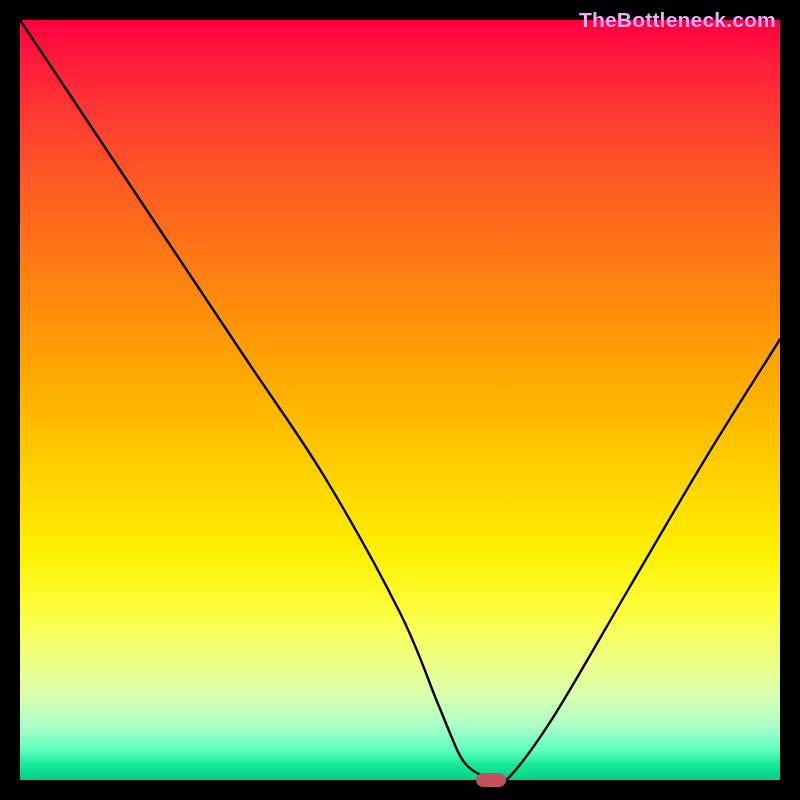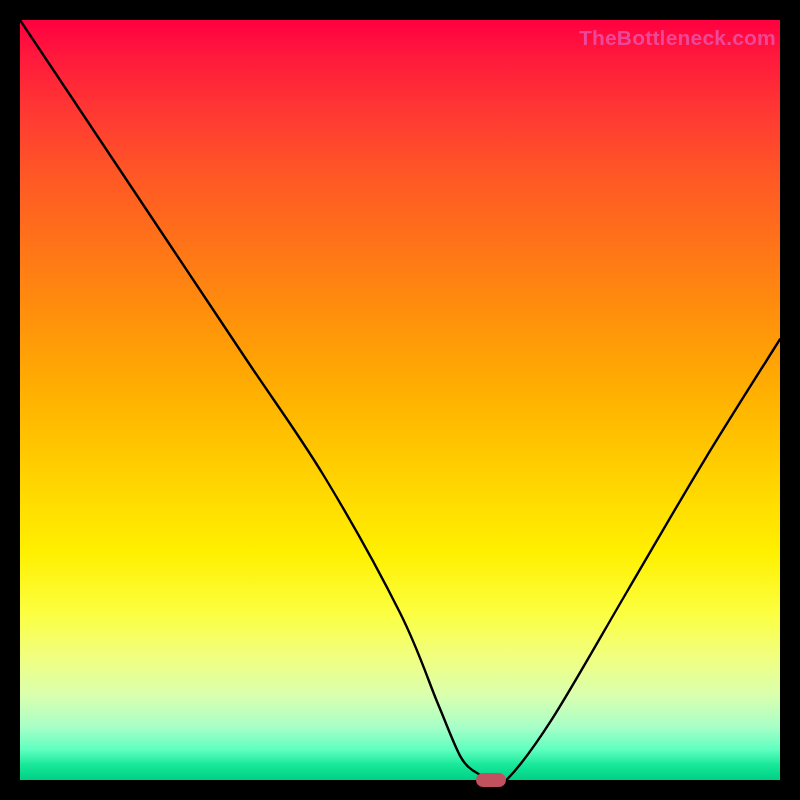--- a/index.html
+++ b/index.html
@@ -42,12 +42,12 @@
   }
   .watermark {
     position: absolute;
-    top: 26px;
+    top: 8px;
     right: 24px;
     font-family: Arial, Helvetica, sans-serif;
     font-size: 21px;
     font-weight: bold;
-    color: #ec4899;
+    color: #f0abfc;
     letter-spacing: 0.2px;
     z-index: 5;
   }

